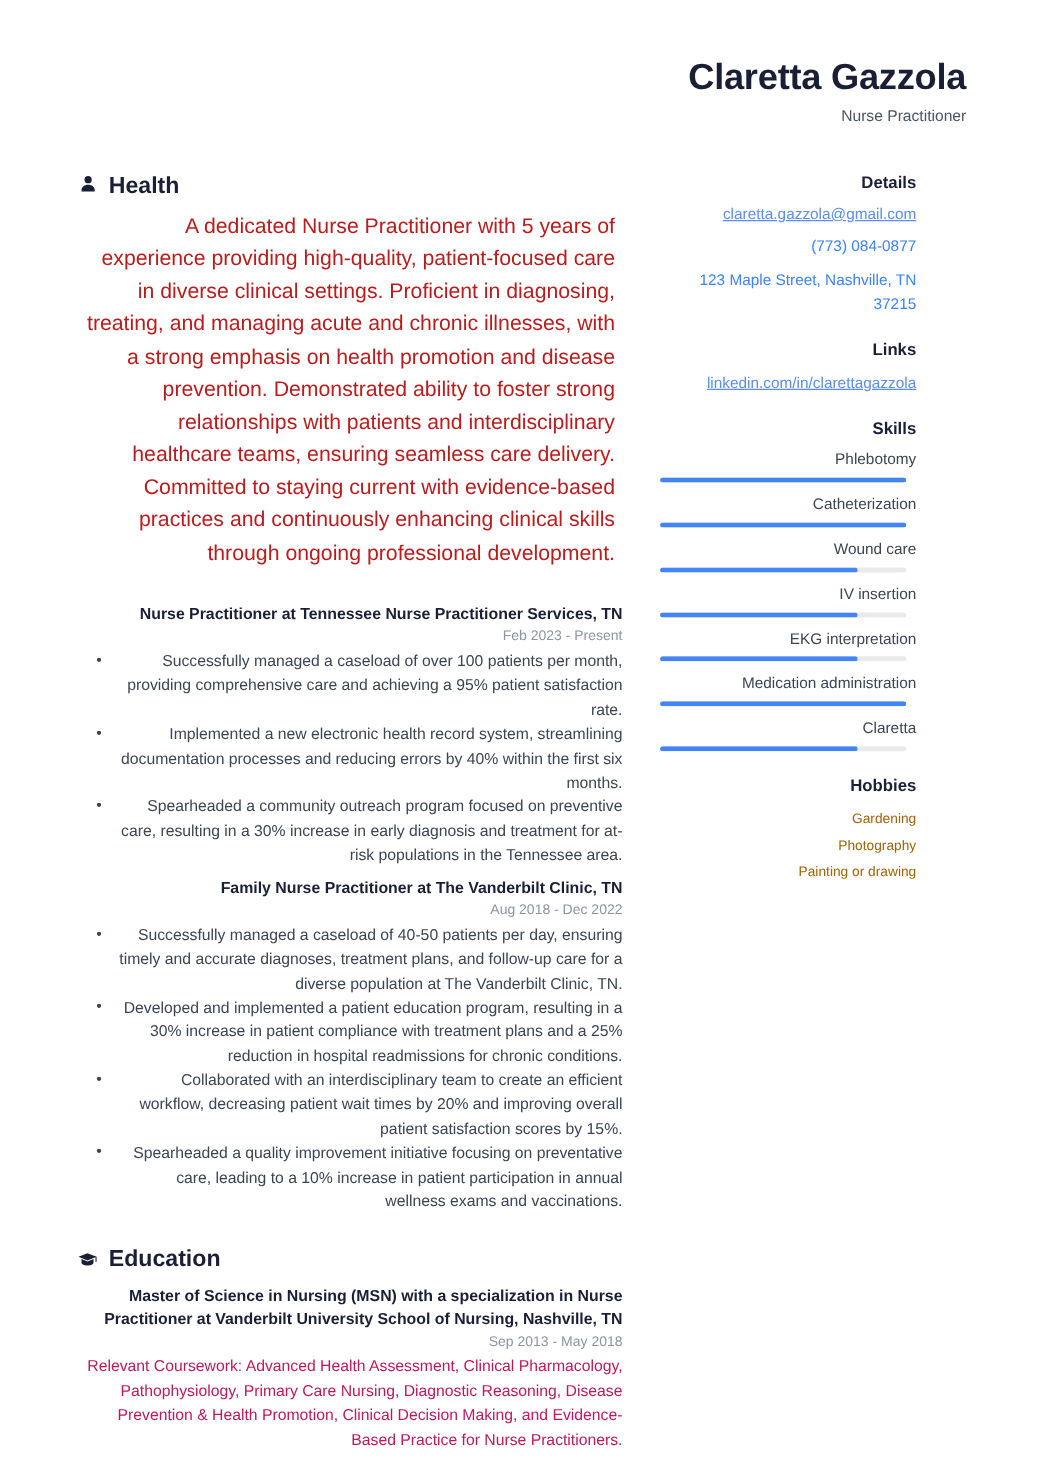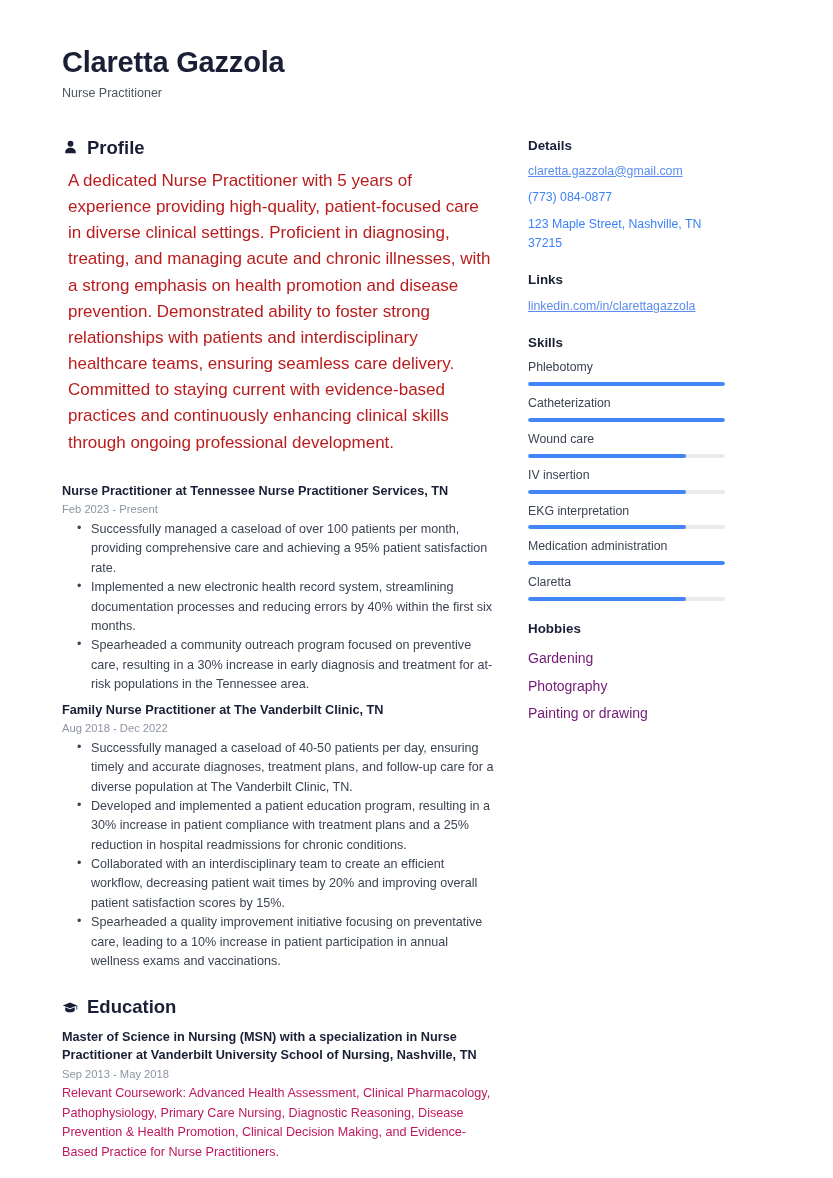--- a/index.html
+++ b/index.html
@@ -20,6 +20,7 @@
     overflow: hidden;
     box-sizing: border-box;
     padding: 0;
+    text-align: right;
   }
 
   

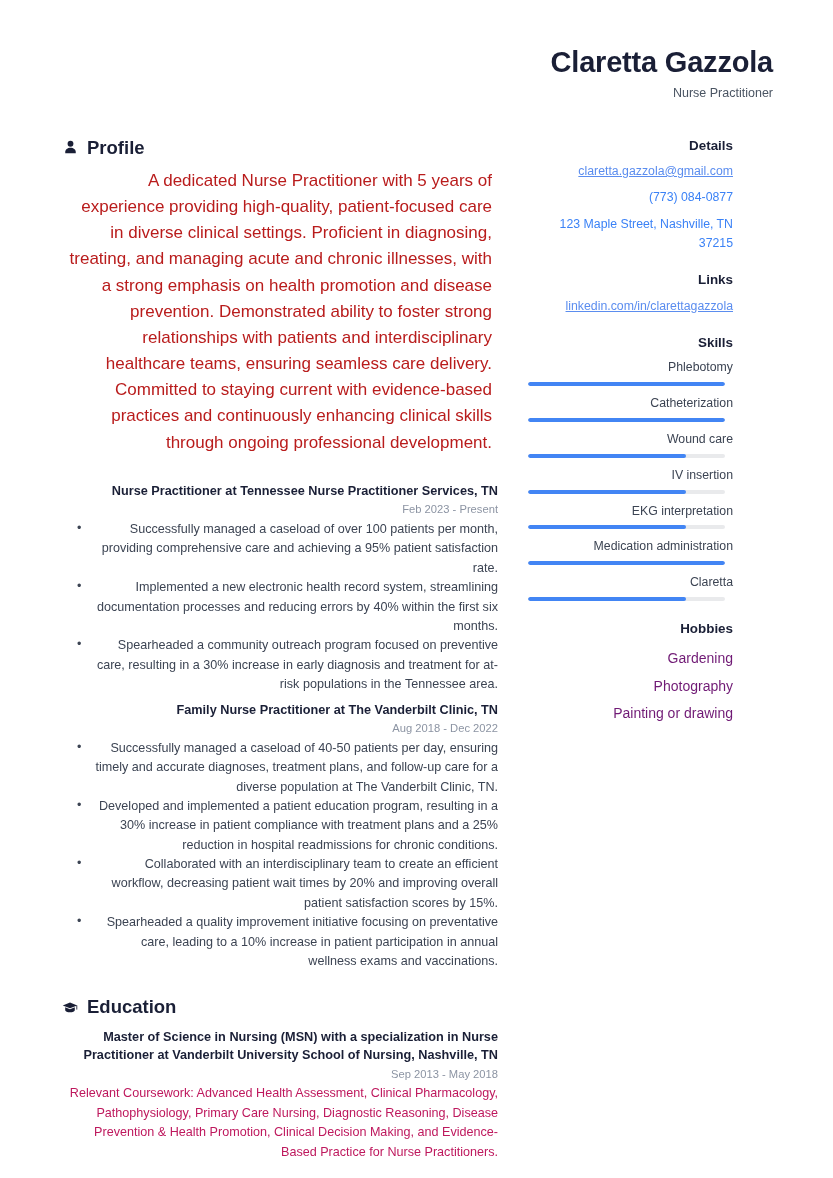--- a/index.html
+++ b/index.html
@@ -215,7 +215,7 @@
               <path d="M8 8.3c-3.1 0-5.6 1.9-5.6 4.2V14h11.2v-1.5c0-2.3-2.5-4.2-5.6-4.2z"></path>
             </svg>
           </span>
-          <span class="section-title">Profile</span>
+          <span class="section-title">Health</span>
         </div>
         <p class="para">A dedicated Nurse Practitioner with 5 years of experience providing high-quality, patient-focused care in diverse clinical settings. Proficient in diagnosing, treating, and managing acute and chronic illnesses, with a strong emphasis on health promotion and disease prevention. Demonstrated ability to foster strong relationships with patients and interdisciplinary healthcare teams, ensuring seamless care delivery. Committed to staying current with evidence-based practices and continuously enhancing clinical skills through ongoing professional development.</p>
       </div>

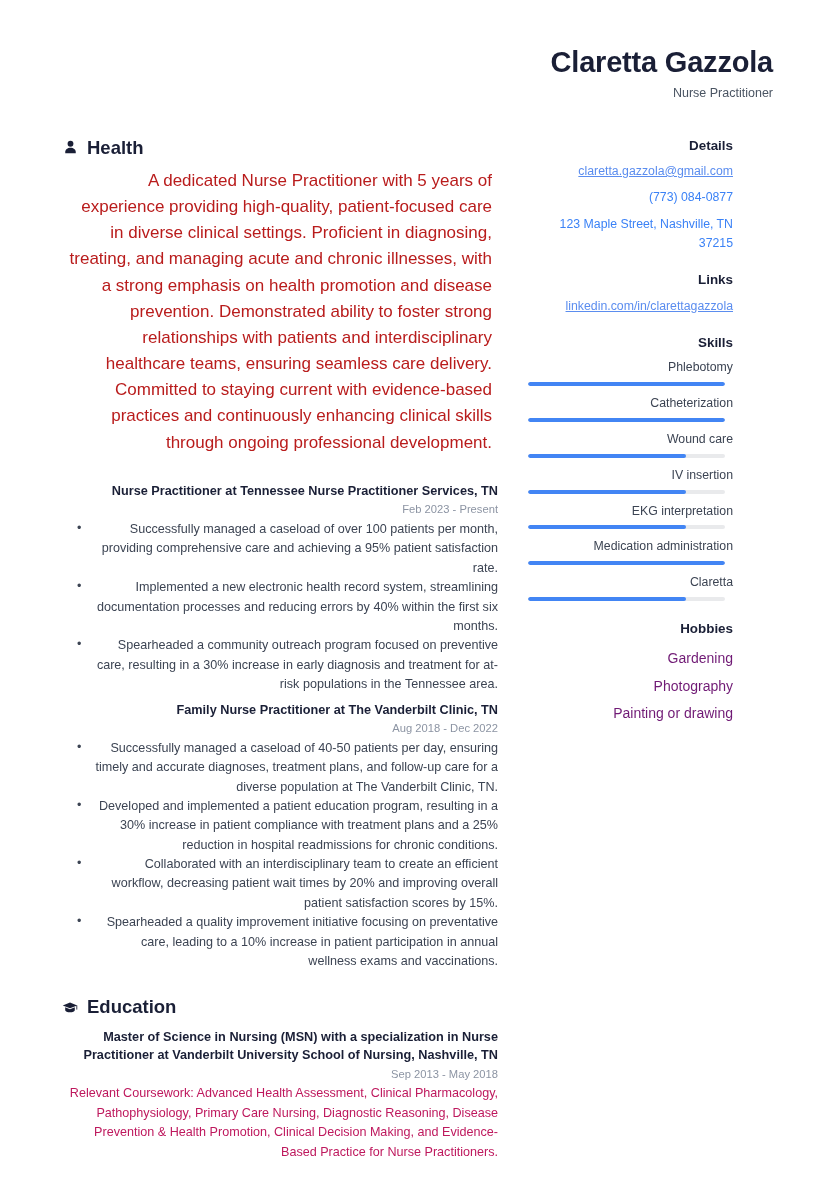--- a/index.html
+++ b/index.html
@@ -187,8 +187,8 @@
     border-radius: 2px;
   }
   .hobby {
-    font-size: 14px;
-    color: #701a75;
+    font-size: 11px;
+    color: #a16207;
     line-height: 1.96;
   }
   .side-gap-top { margin-top: 20px; }

